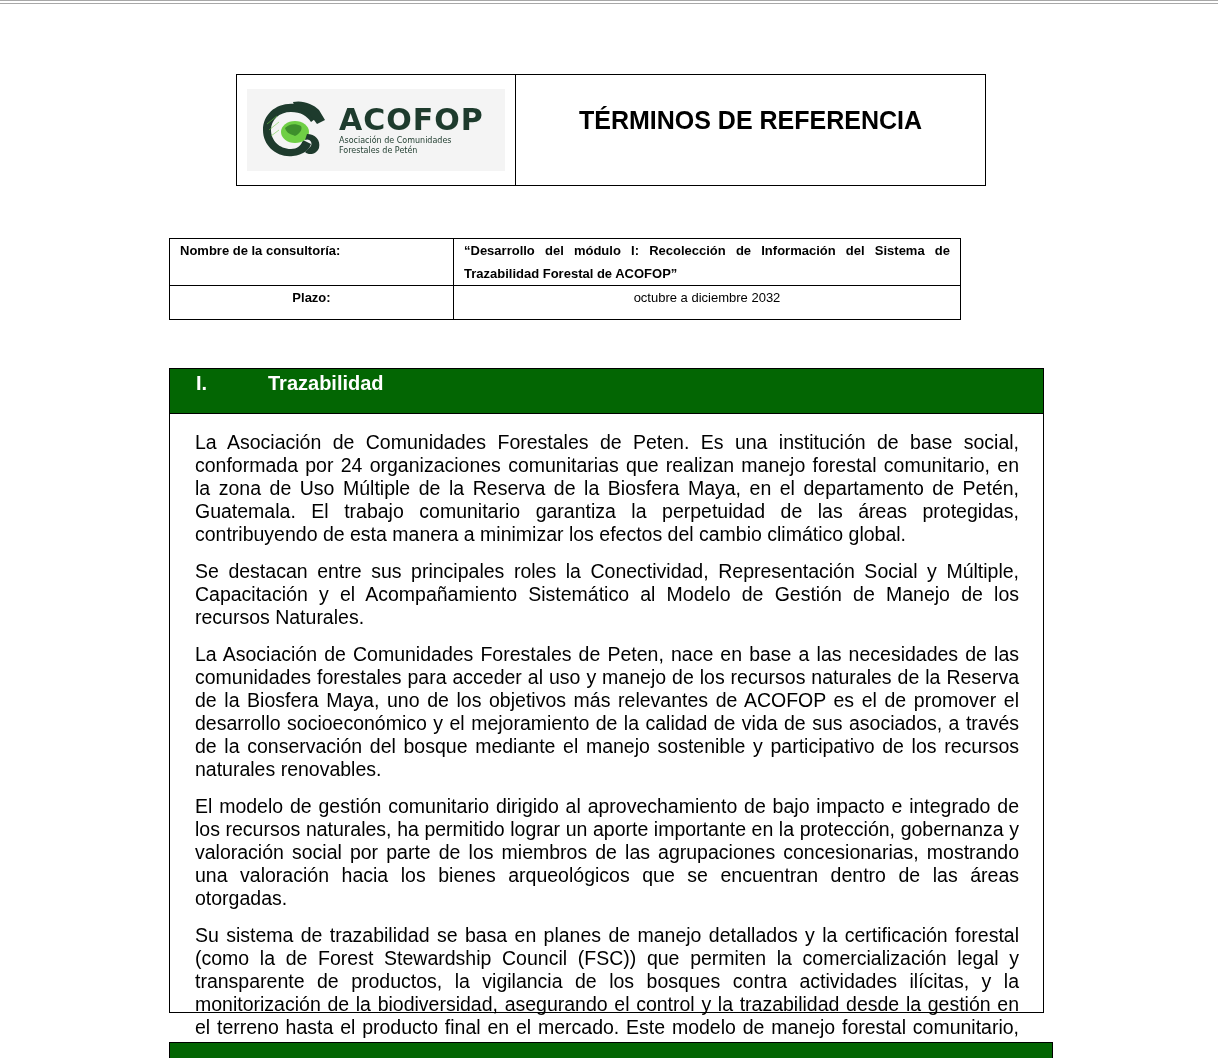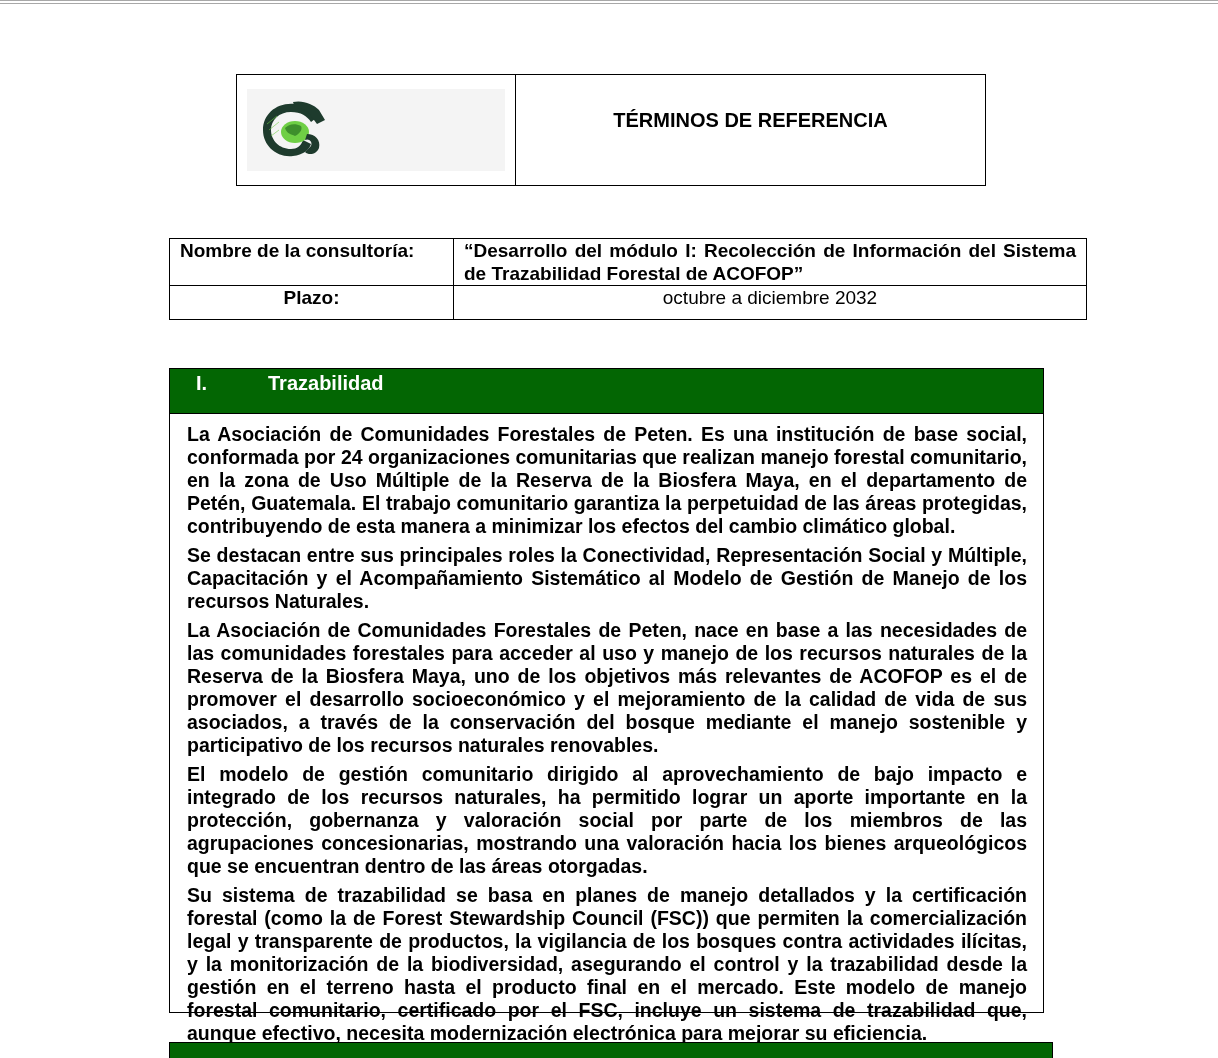--- a/index.html
+++ b/index.html
@@ -90,6 +90,11 @@
         <path d="M48 36 C56 36 62 42 60 50 C58 56 50 58 46 54 L52 48 C54 44 50 40 46 42 Z" fill="#1e3b2d"></path>
         <path d="M8 26 L18 18 M10 32 L20 24 M12 38 L20 32" stroke="#6fcf45" stroke-width="1" opacity="0.6"></path>
       </svg>
+      <div class="logo-text-wrap">
+        <span class="logo-word">ACOFOP</span>
+        <span class="logo-sub">Asociación de Comunidades</span>
+        <span class="logo-sub">Forestales de Petén</span>
+      </div>
     </div>
   </div>
   <div class="title-cell">

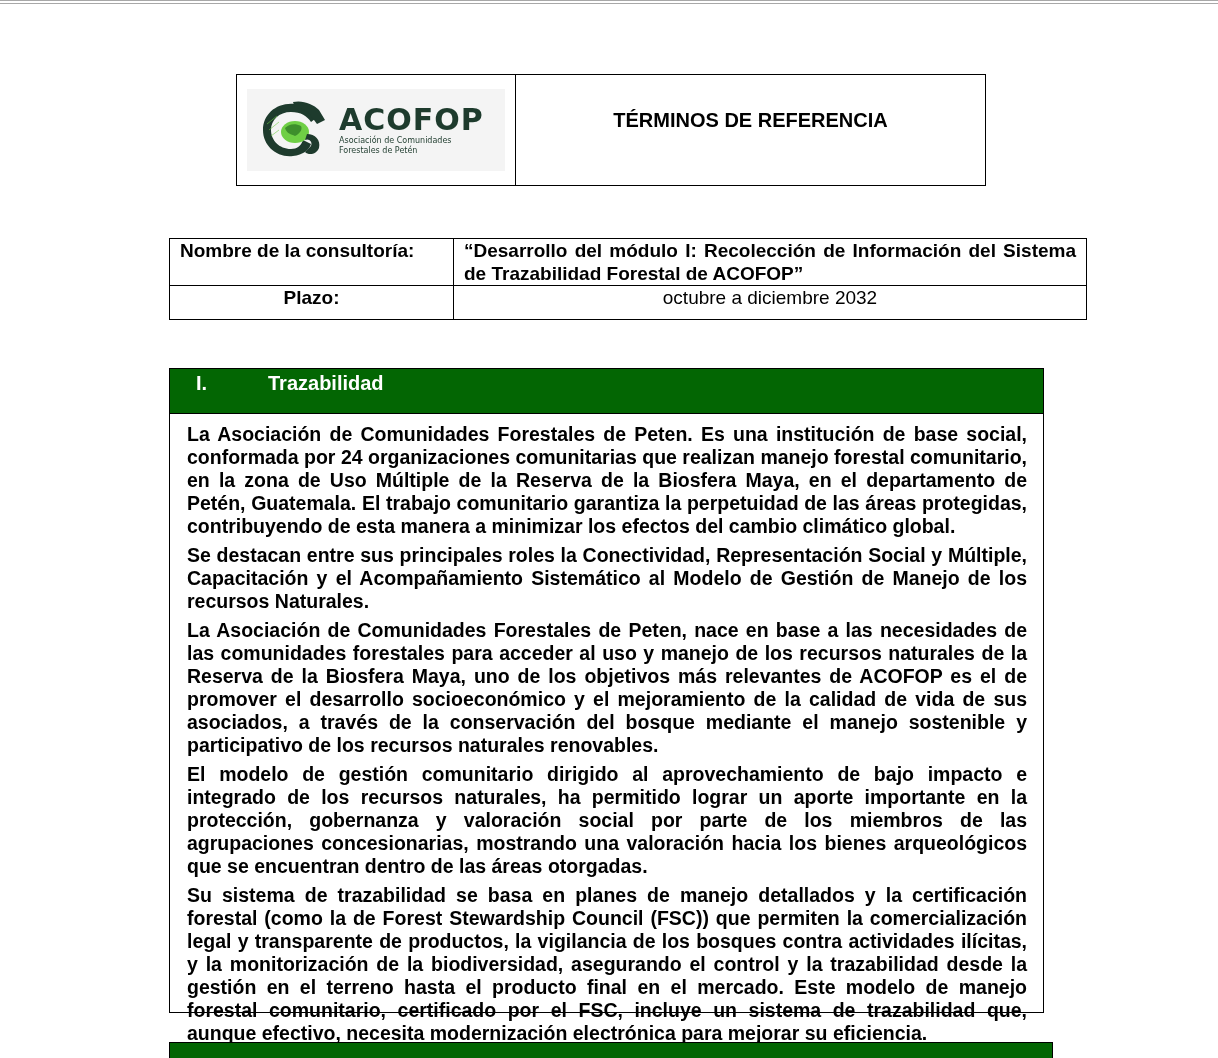--- a/index.html
+++ b/index.html
@@ -40,7 +40,7 @@
     flex: 1; display: flex; align-items: center; justify-content: center;
     padding-bottom: 20px; box-sizing: border-box;
   }
-  .doc-title { font-weight: bold; font-size: 20px; }
+  .doc-title { font-weight: bold; font-size: 25px; }
 
   
   .info-table {

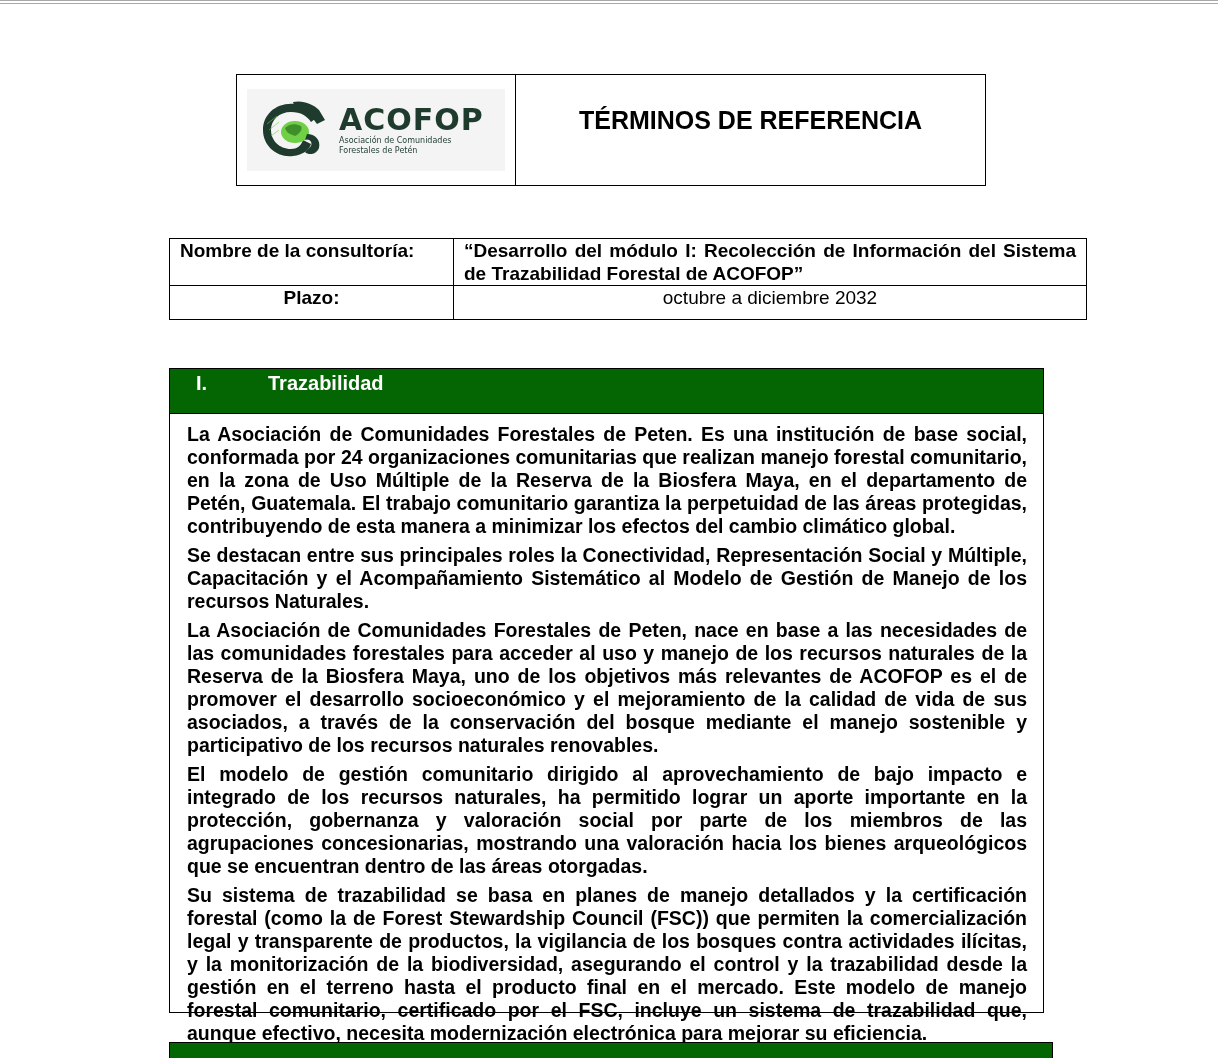--- a/index.html
+++ b/index.html
@@ -44,8 +44,8 @@
 
   
   .info-table {
-    position: absolute; left: 169px; top: 238px; width: 918px;
-    border-collapse: collapse; font-size: 19px; line-height: 23px;
+    position: absolute; left: 169px; top: 238px; width: 792px;
+    border-collapse: collapse; font-size: 13px; line-height: 23px;
   }
   .info-table td { border: 1px solid #000; vertical-align: top; padding: 0 10px 0 10px; }
   .info-table td.label { width: 263px; font-weight: bold; }

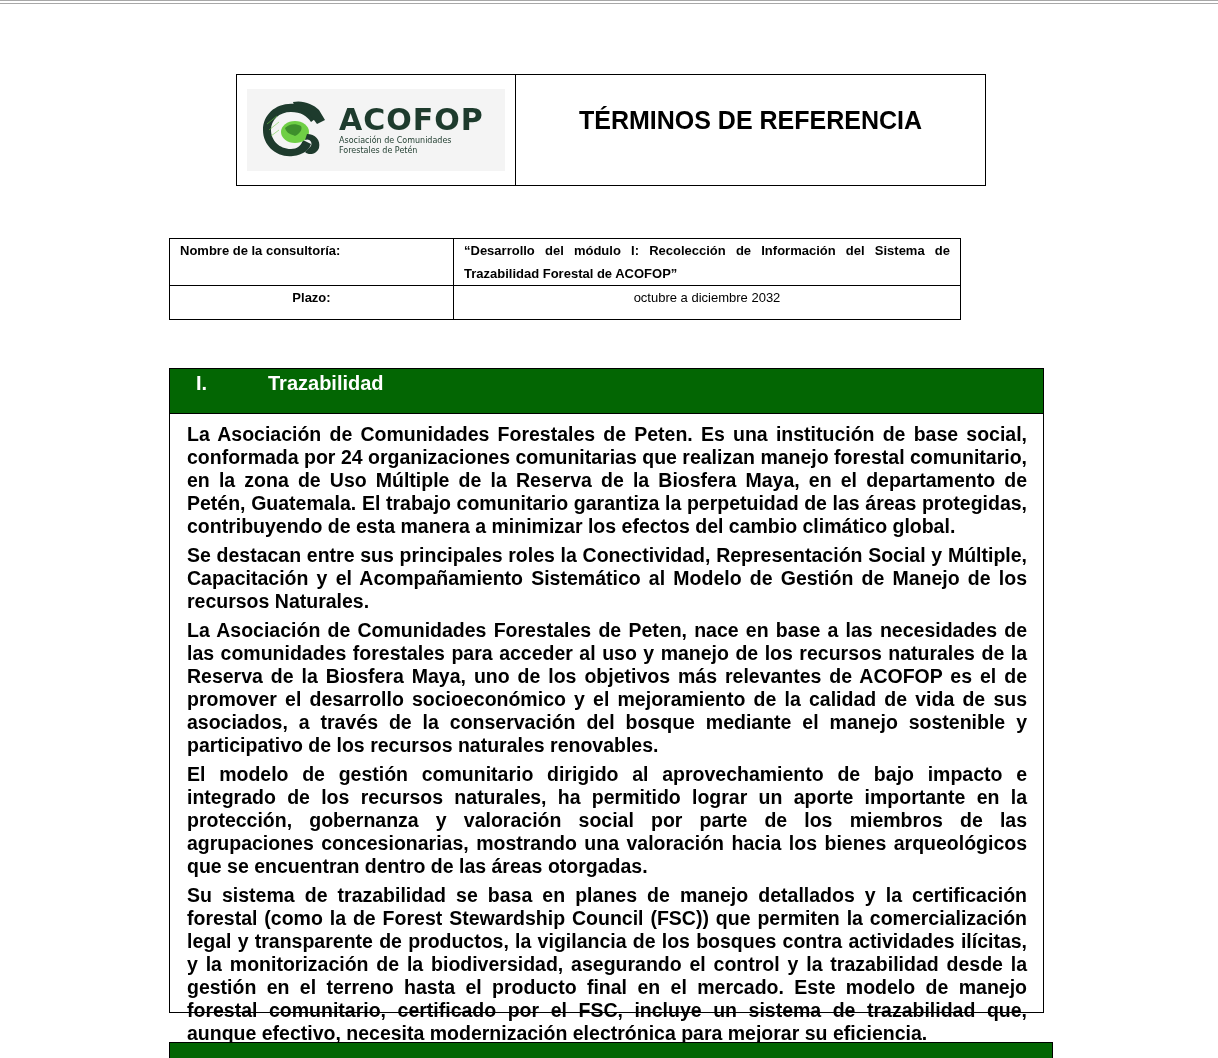--- a/index.html
+++ b/index.html
@@ -67,7 +67,7 @@
   .section-body {
     padding: 3px 10px 0 11px; font-size: 19.5px; line-height: 23px;
   }
-  .para { text-align: justify; margin: 6px; font-weight: bold; }
+  .para { text-align: justify; margin: 14px; }
 
   .next-section {
     position: absolute; left: 169px; top: 1042px; width: 884px; height: 20px;

